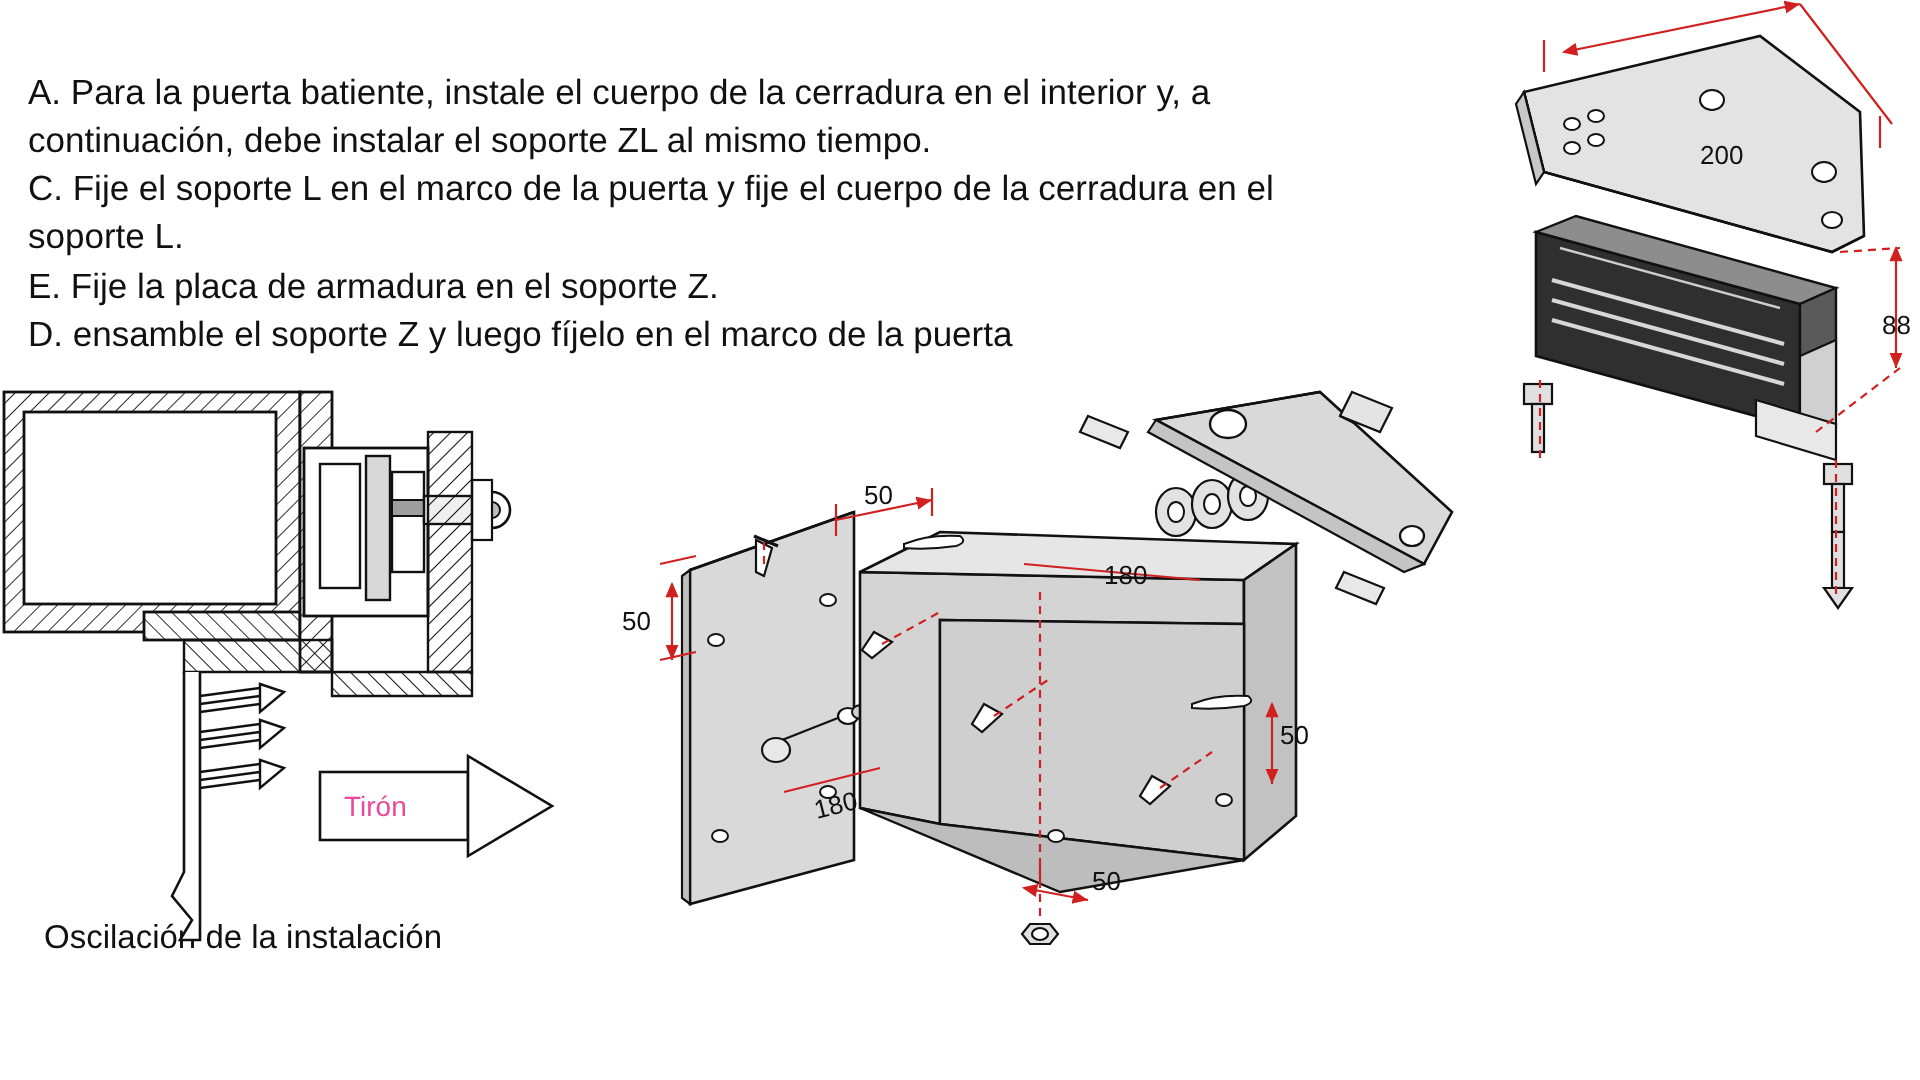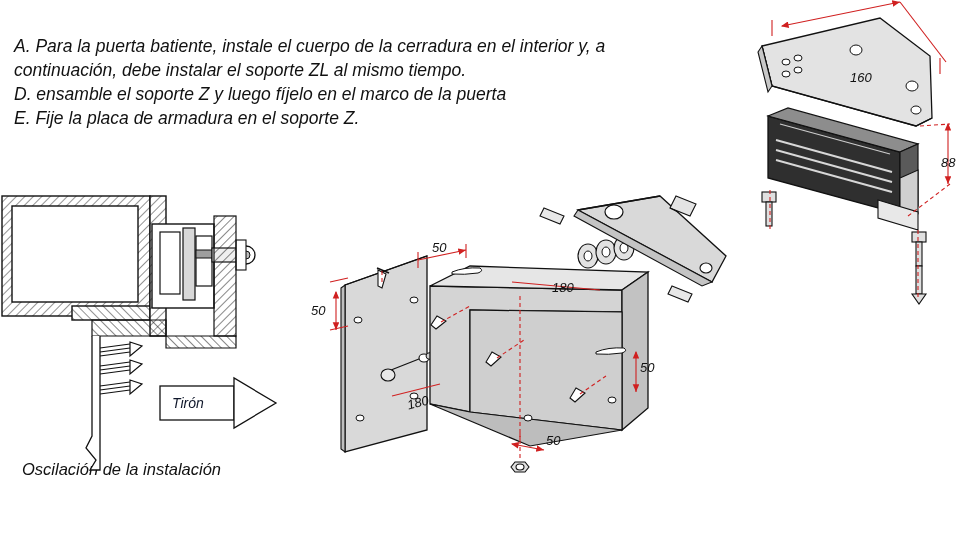--- a/index.html
+++ b/index.html
@@ -8,7 +8,7 @@
     font-family:"Liberation Sans", sans-serif;
     color:#1a1a1a;overflow:hidden;position:relative;
   }
-  #root{position:relative;width:824px;height:540px;font-style:italic;}
+  #root{position:relative;width:824px;height:540px;}
 
   
   .instructions{

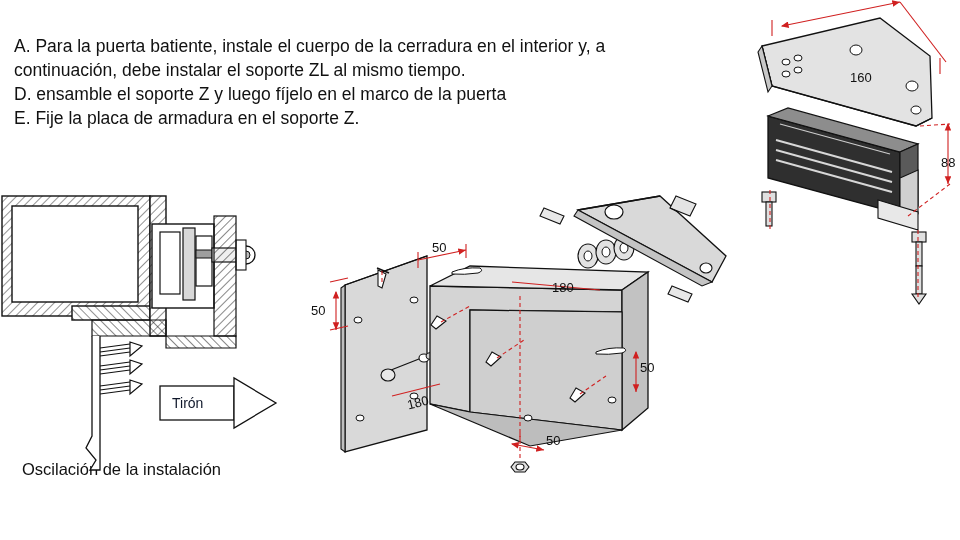--- a/index.html
+++ b/index.html
@@ -273,7 +273,7 @@
   <div class="dim-label" style="left:640px;top:360px;">50</div>
   <div class="dim-label" style="left:546px;top:433px;">50</div>
 
-  <div class="dim-label" style="left:850px;top:70px;">160</div>
+  <div class="dim-label" style="left:850px;top:70px;">200</div>
   <div class="dim-label" style="left:941px;top:155px;">88</div>
 
 </div>

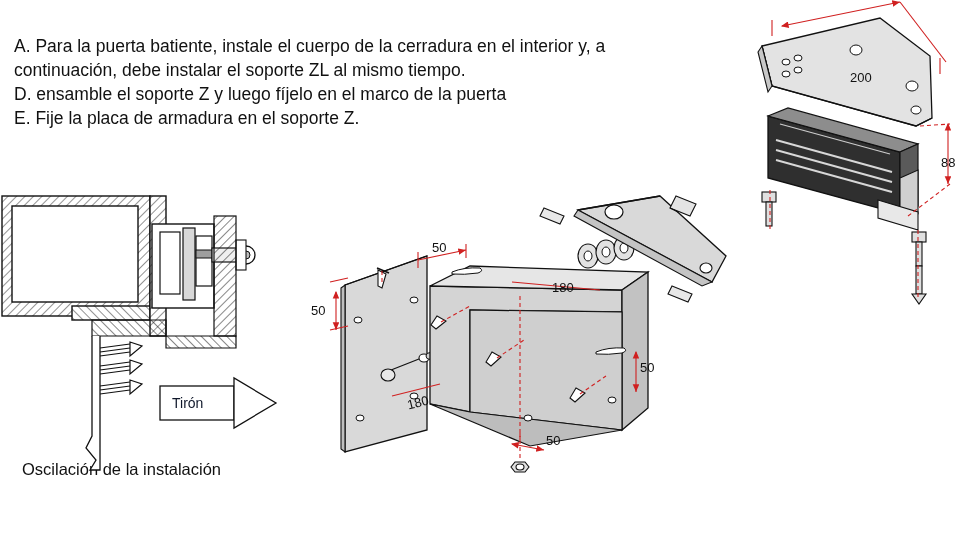--- a/index.html
+++ b/index.html
@@ -38,6 +38,7 @@
 
   <div class="instructions">
     <div class="line">A. Para la puerta batiente, instale el cuerpo de la cerradura en el interior y, a continuación, debe instalar el soporte ZL al mismo tiempo.</div>
+    <div class="line">C. Fije el soporte L en el marco de la puerta y fije el cuerpo de la cerradura en el soporte L.</div>
     <div class="line">D. ensamble el soporte Z y luego fíjelo en el marco de la puerta</div>
     <div class="line">E. Fije la placa de armadura en el soporte Z.</div>
   </div>

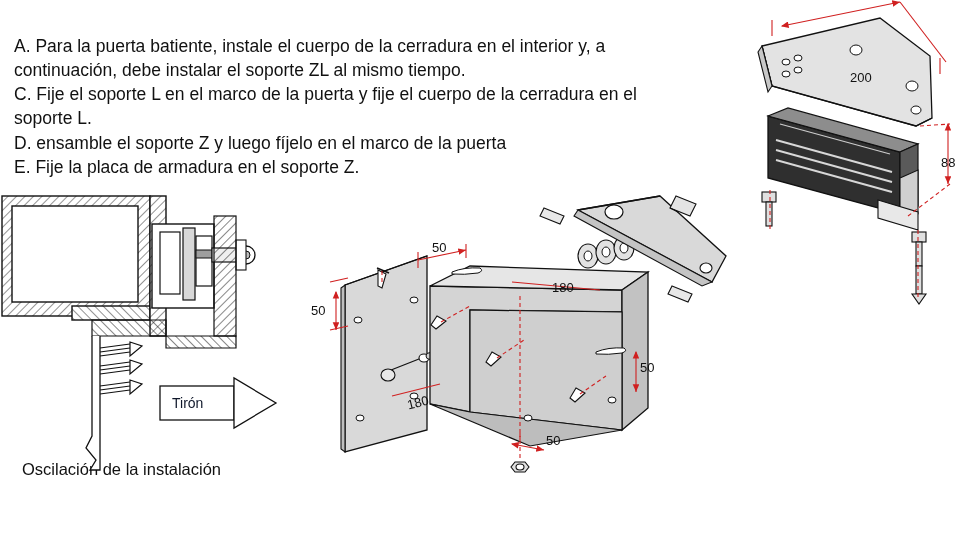--- a/index.html
+++ b/index.html
@@ -39,8 +39,8 @@
   <div class="instructions">
     <div class="line">A. Para la puerta batiente, instale el cuerpo de la cerradura en el interior y, a continuación, debe instalar el soporte ZL al mismo tiempo.</div>
     <div class="line">C. Fije el soporte L en el marco de la puerta y fije el cuerpo de la cerradura en el soporte L.</div>
+    <div class="line">E. Fije la placa de armadura en el soporte Z.</div>
     <div class="line">D. ensamble el soporte Z y luego fíjelo en el marco de la puerta</div>
-    <div class="line">E. Fije la placa de armadura en el soporte Z.</div>
   </div>
 
   <div class="caption">Oscilación de la instalación</div>

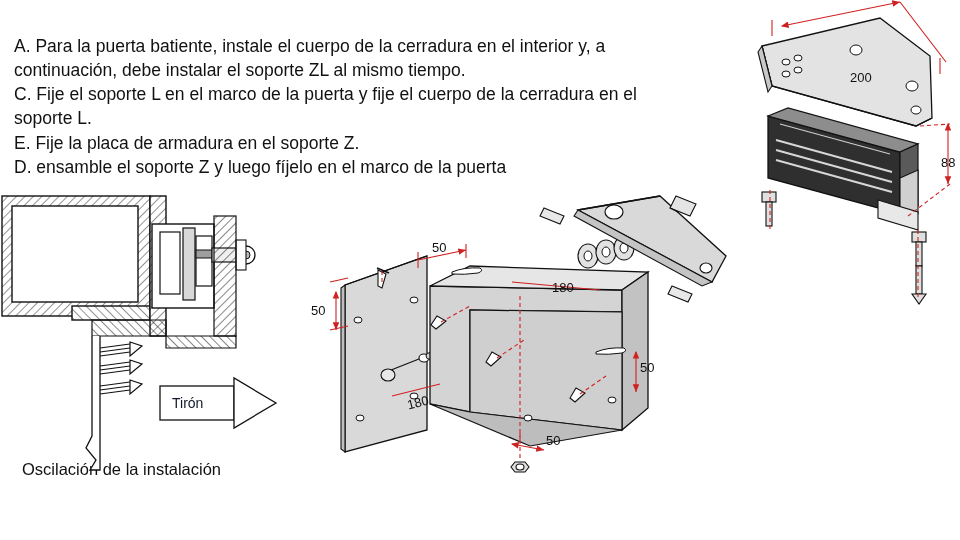--- a/index.html
+++ b/index.html
@@ -28,7 +28,7 @@
   }
   svg{position:absolute;left:0;top:0;overflow:visible;}
   .pull-label{
-    position:absolute;font-size:14px;color:#0f172a;
+    position:absolute;font-size:14px;color:#ec4899;
   }
 </style>
 </head>

